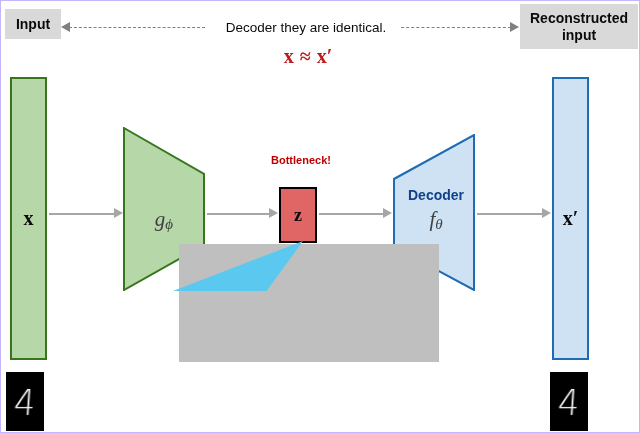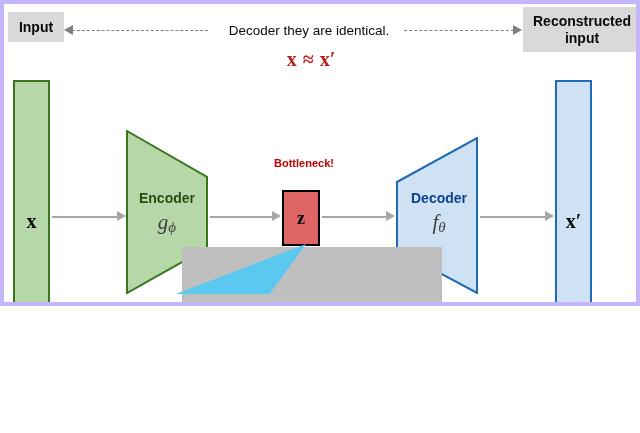--- a/index.html
+++ b/index.html
@@ -10,9 +10,9 @@
   #canvas {
     position: relative;
     width: 640px;
-    height: 306px;
+    height: 433px;
     background: #ffffff;
-    border: 4px solid #c4b5fd;
+    border: 1px solid #c4b5fd;
     box-sizing: border-box;
     overflow: hidden;
     font-family: "Liberation Sans", sans-serif;

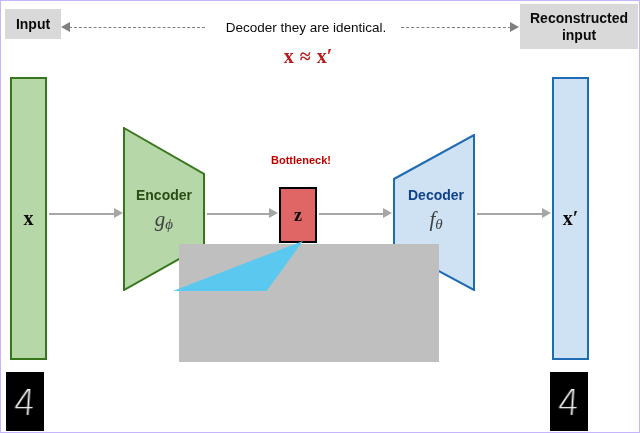--- a/index.html
+++ b/index.html
@@ -273,7 +273,6 @@
   <svg class="trapz" id="encoder-outline" viewBox="0 0 82 164">
     <polygon points="1,1 81,47 81,118 1,163" fill="none" stroke="#38761d" stroke-width="2"></polygon>
   </svg>
-  <div class="abs shape-label" id="encoder-label">Encoder</div>
   <div class="abs shape-sub" id="encoder-sub">
     <span>g</span><span class="sub-greek">ϕ</span>
   </div>

